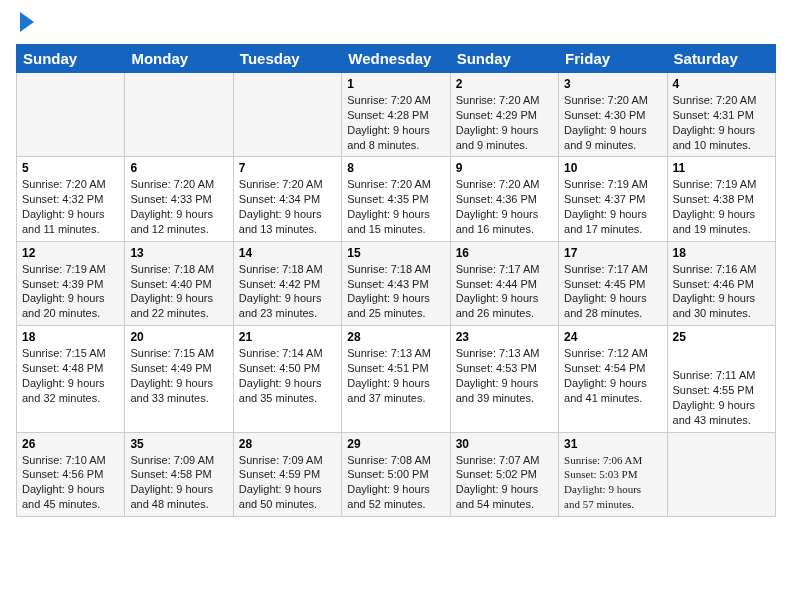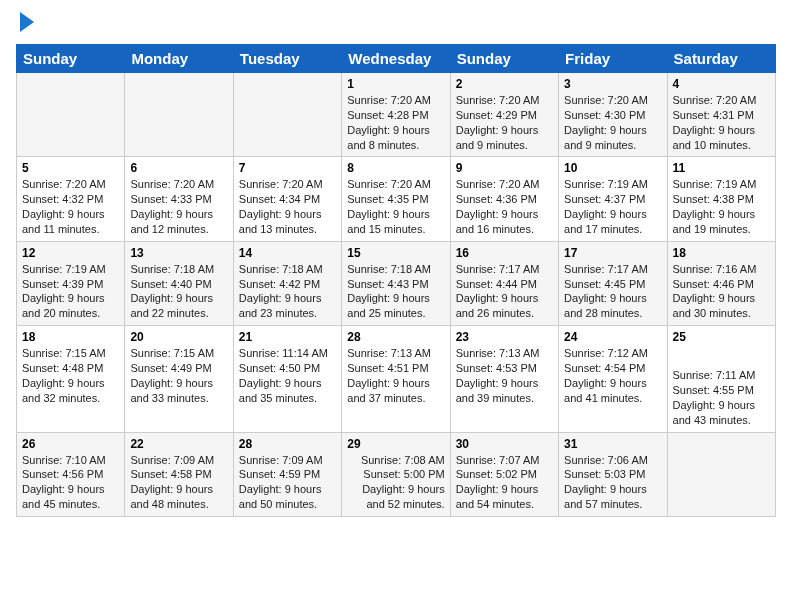--- a/index.html
+++ b/index.html
@@ -271,7 +271,7 @@
         </td>
         <td>
           <span class="day-num">21</span>
-          <div class="day-info" style="white-space: pre-line;">Sunrise: 11:14 AM
+          <div class="day-info" style="white-space: pre-line;">Sunrise: 7:14 AM
 Sunset: 4:50 PM
 Daylight: 9 hours
 and 35 minutes.</div>

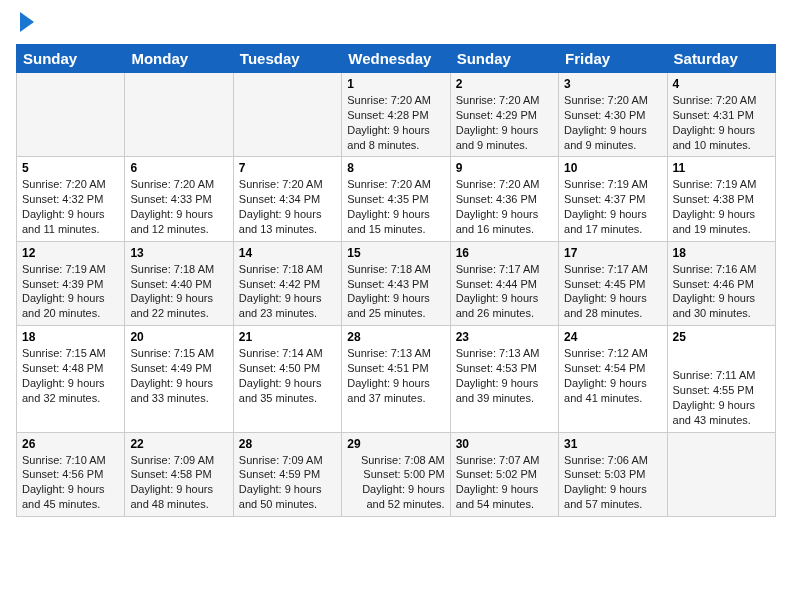--- a/index.html
+++ b/index.html
@@ -314,7 +314,7 @@
 and 45 minutes.</div>
         </td>
         <td>
-          <span class="day-num">22</span>
+          <span class="day-num">35</span>
           <div class="day-info" style="white-space: pre-line;">Sunrise: 7:09 AM
 Sunset: 4:58 PM
 Daylight: 9 hours

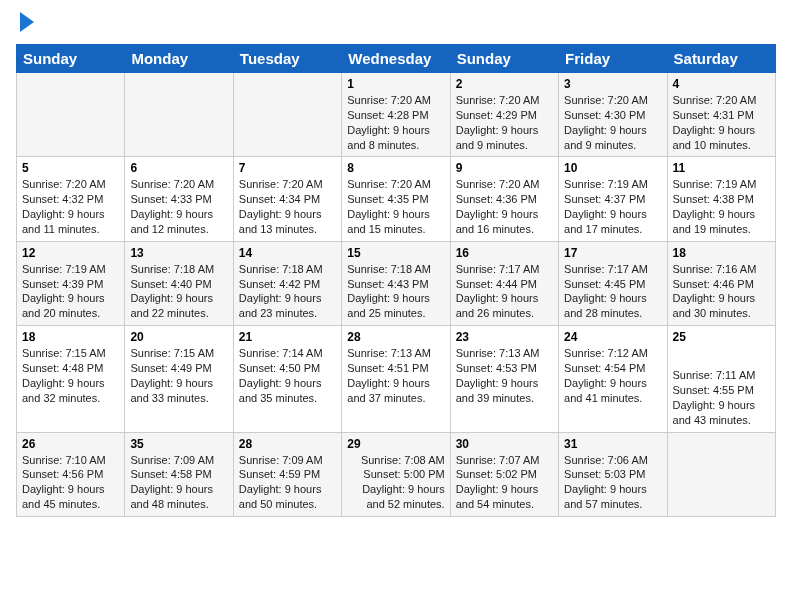--- a/index.html
+++ b/index.html
@@ -329,7 +329,7 @@
         </td>
         <td>
           <span class="day-num">29</span>
-          <div class="day-info" style="white-space: pre-line; text-align: right;">Sunrise: 7:08 AM
+          <div class="day-info" style="white-space: pre-line;">Sunrise: 7:08 AM
 Sunset: 5:00 PM
 Daylight: 9 hours
 and 52 minutes.</div>

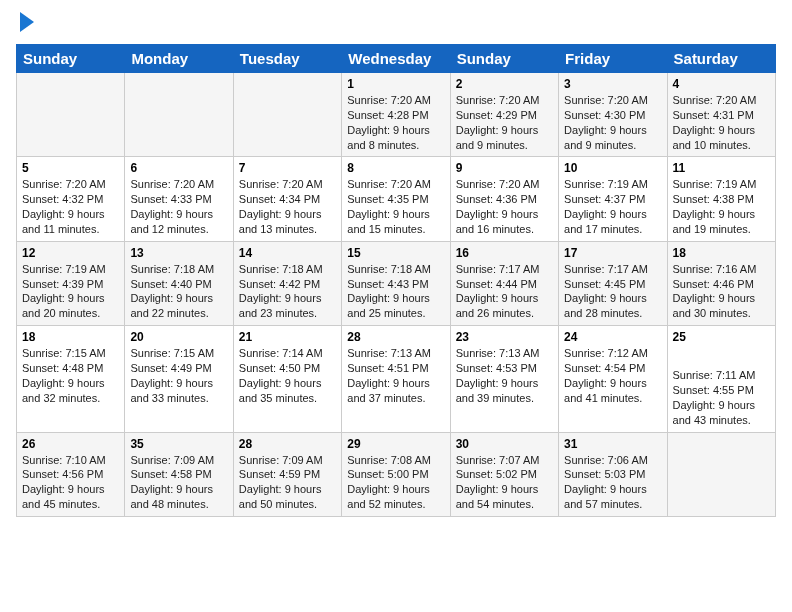--- a/index.html
+++ b/index.html
@@ -343,7 +343,7 @@
         </td>
         <td>
           <span class="day-num">31</span>
-          <div class="day-info" style="white-space: pre-line;">Sunrise: 7:06 AM
+          <div class="day-info" style="white-space: pre-line; font-family: Liberation Serif, serif;">Sunrise: 7:06 AM
 Sunset: 5:03 PM
 Daylight: 9 hours
 and 57 minutes.</div>

